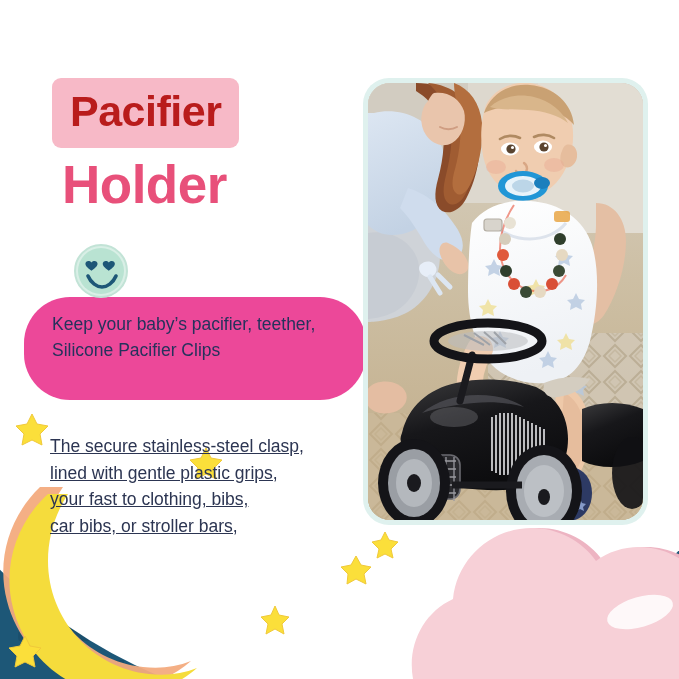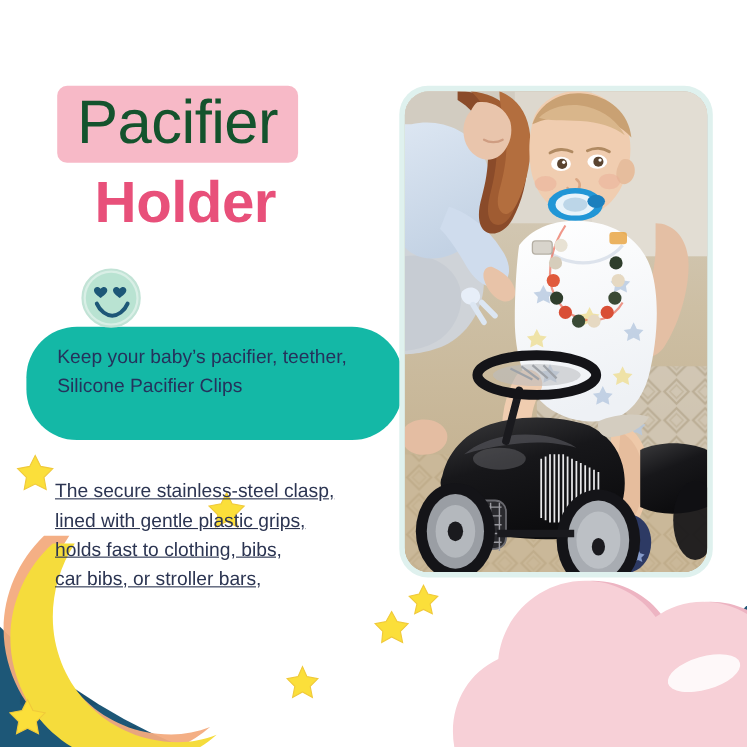--- a/index.html
+++ b/index.html
@@ -45,8 +45,8 @@
     padding:8px 18px 12px 18px;
   }
   .title-hl .t1 {
-    font-size:56px; line-height:50px; font-weight:400;
-    color:#14532d; letter-spacing:-0.5px;
+    font-size:43px; line-height:50px; font-weight:700;
+    color:#b91c1c; letter-spacing:-0.5px;
     display:block;
   }
   .title-line2 {

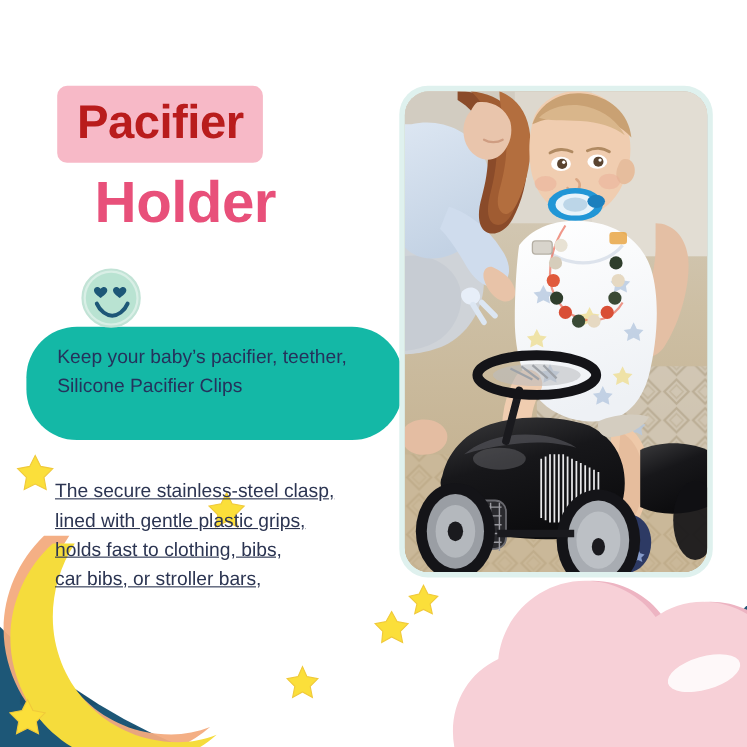--- a/index.html
+++ b/index.html
@@ -52,7 +52,7 @@
   .title-line2 {
     font-size:53px; line-height:58px; font-weight:700;
     color:#e8507a; letter-spacing:-0.5px;
-    margin-top:8px; margin-left:34px;
+    margin-top:8px; margin-left:10px;
     display:block;
   }
 

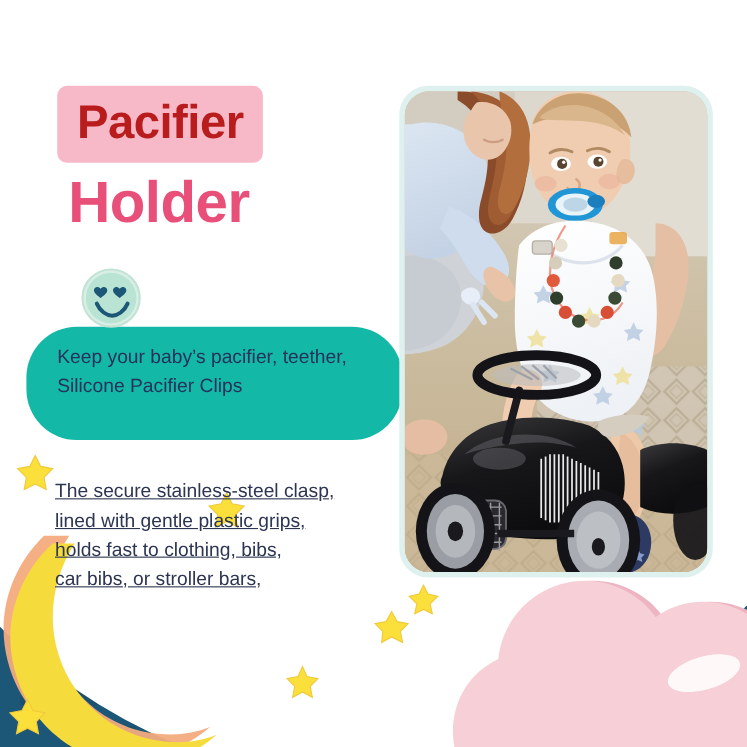--- a/index.html
+++ b/index.html
@@ -64,7 +64,7 @@
   .purple-card {
     position:absolute; left:24px; top:297px;
     width:342px; height:103px;
-    background:#14b8a6;
+    background:#ec4899;
     border-radius:46px;
     z-index:4;
   }

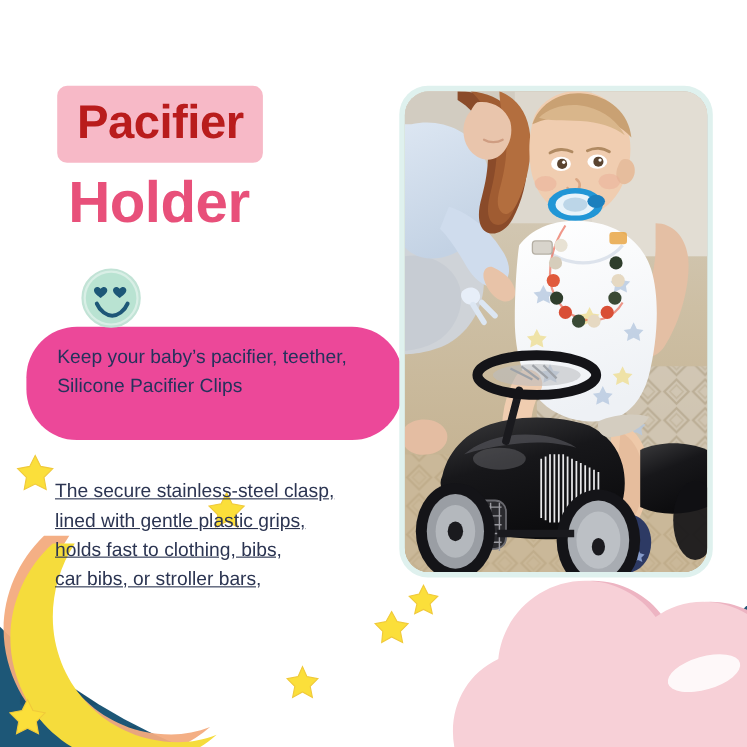--- a/index.html
+++ b/index.html
@@ -188,7 +188,7 @@
   <div class="body-copy">
     <span>The secure stainless-steel clasp,</span>
     <span>lined with gentle plastic grips,</span>
-    <span>holds fast to clothing, bibs,</span>
+    <span>your fast to clothing, bibs,</span>
     <span>car bibs, or stroller bars,</span>
   </div>
 

